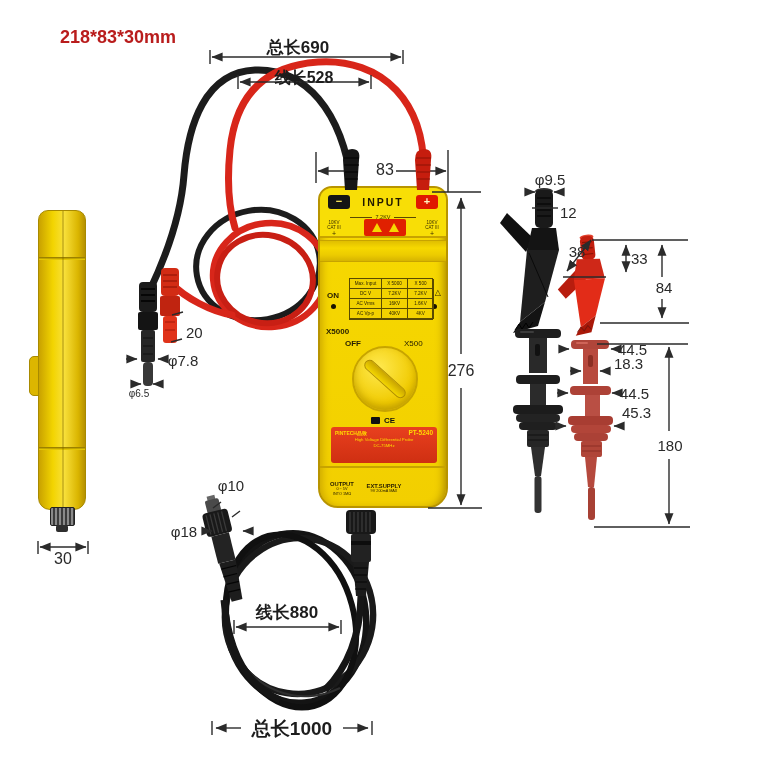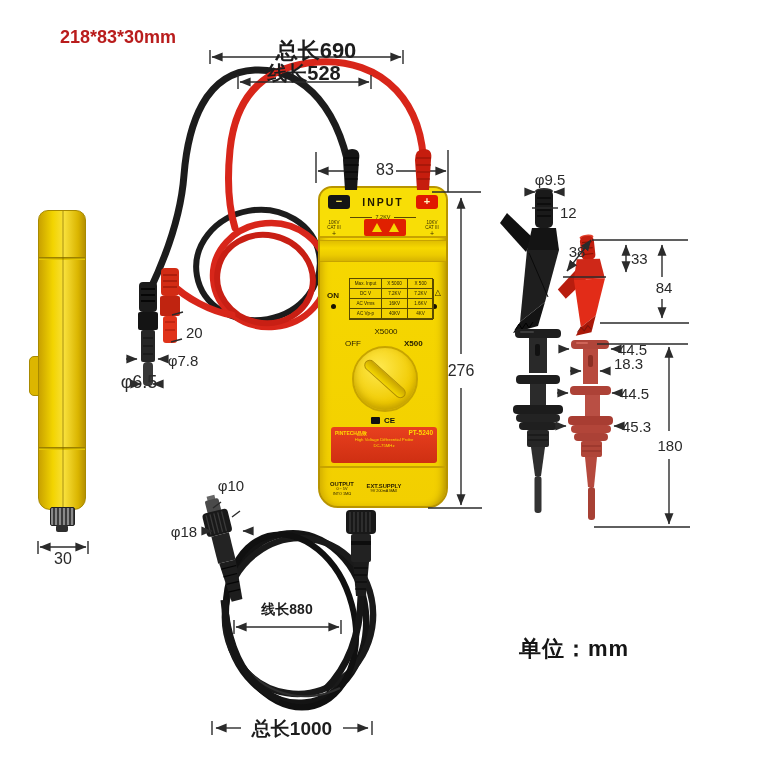--- a/index.html
+++ b/index.html
@@ -401,7 +401,7 @@
   </svg>
 
   <div class="t cn" style="left:60px;top:27px;font-size:18px;color:#b91c1c">218*83*30mm</div>
-  <div class="t tc cn" style="left:316px;top:36px;font-size:22px">总长690</div>
+  <div class="t tc cn" style="left:298px;top:36px;font-size:17px">总长690</div>
   <div class="t tc cn" style="left:304px;top:60px;font-size:20px">线长528</div>
   <div class="t tc" style="left:385px;top:161px;font-size:16px">83</div>
   <div class="t tc" style="left:461px;top:362px;font-size:16px">276</div>

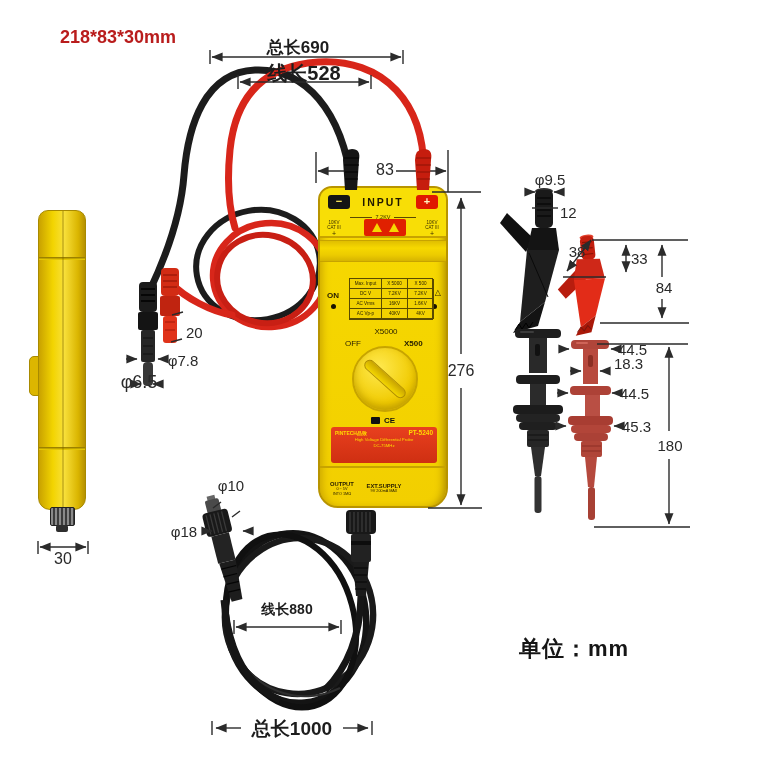--- a/index.html
+++ b/index.html
@@ -402,7 +402,7 @@
 
   <div class="t cn" style="left:60px;top:27px;font-size:18px;color:#b91c1c">218*83*30mm</div>
   <div class="t tc cn" style="left:298px;top:36px;font-size:17px">总长690</div>
-  <div class="t tc cn" style="left:304px;top:60px;font-size:20px">线长528</div>
+  <div class="t tc cn" style="left:304px;top:68px;font-size:16px">线长528</div>
   <div class="t tc" style="left:385px;top:161px;font-size:16px">83</div>
   <div class="t tc" style="left:461px;top:362px;font-size:16px">276</div>
   <div class="t tc" style="left:63px;top:550px;font-size:16px">30</div>

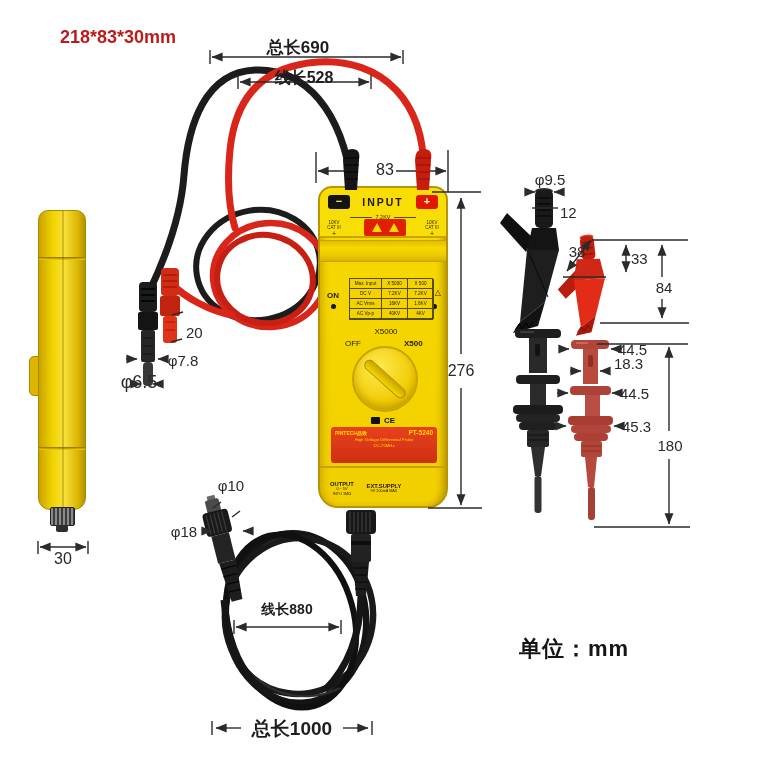--- a/index.html
+++ b/index.html
@@ -56,7 +56,7 @@
           display:grid;grid-template-columns:32px 26px 26px;}
   .d-spec span{border-right:1px solid #5a4a00;border-bottom:1px solid #5a4a00;font-size:4.6px;
                line-height:10px;height:10px;text-align:center;color:#241d00;overflow:hidden;}
-  .d-x5000{position:absolute;left:0;top:139px;width:100%;text-align:center;font-size:8px;font-weight:normal;color:#241d00;padding-left:6px;}
+  .d-x5000{position:absolute;left:0;top:139px;width:100%;text-align:left;font-size:8px;font-weight:bold;color:#241d00;padding-left:6px;}
   .d-off{position:absolute;left:25px;top:151px;font-size:8px;font-weight:normal;color:#241d00;}
   .d-x500{position:absolute;left:84px;top:151px;font-size:8px;font-weight:bold;color:#241d00;}
   .d-dial{position:absolute;left:32px;top:158px;width:66px;height:66px;border-radius:50%;

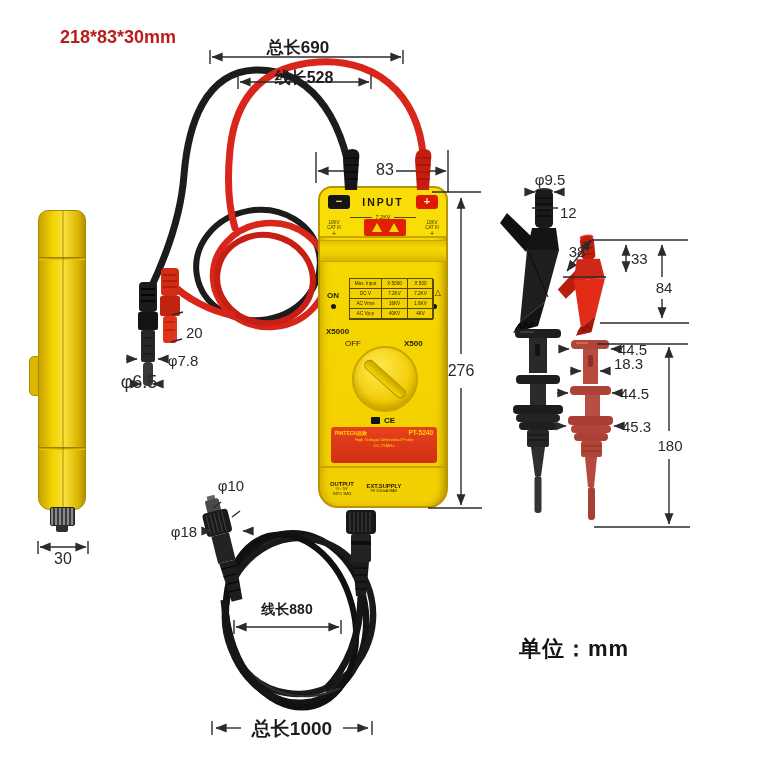--- a/index.html
+++ b/index.html
@@ -57,7 +57,7 @@
   .d-spec span{border-right:1px solid #5a4a00;border-bottom:1px solid #5a4a00;font-size:4.6px;
                line-height:10px;height:10px;text-align:center;color:#241d00;overflow:hidden;}
   .d-x5000{position:absolute;left:0;top:139px;width:100%;text-align:left;font-size:8px;font-weight:bold;color:#241d00;padding-left:6px;}
-  .d-off{position:absolute;left:25px;top:151px;font-size:8px;font-weight:normal;color:#241d00;}
+  .d-off{position:absolute;left:25px;top:151px;font-size:8px;font-weight:bold;color:#241d00;}
   .d-x500{position:absolute;left:84px;top:151px;font-size:8px;font-weight:bold;color:#241d00;}
   .d-dial{position:absolute;left:32px;top:158px;width:66px;height:66px;border-radius:50%;
           background:radial-gradient(circle at 40% 32%,#ffe94f,#f0ca00 65%,#d6b000);

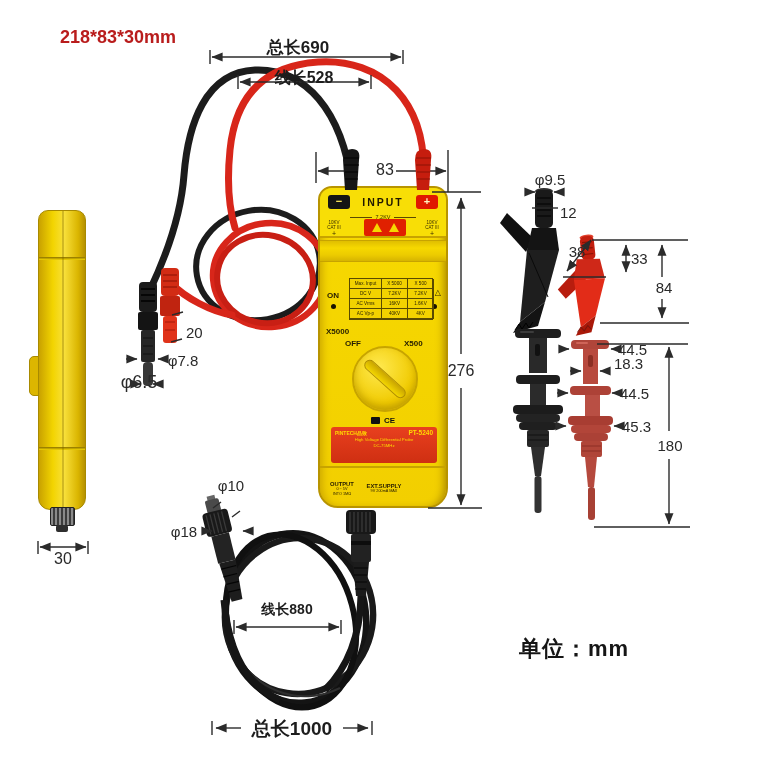--- a/index.html
+++ b/index.html
@@ -58,7 +58,7 @@
                line-height:10px;height:10px;text-align:center;color:#241d00;overflow:hidden;}
   .d-x5000{position:absolute;left:0;top:139px;width:100%;text-align:left;font-size:8px;font-weight:bold;color:#241d00;padding-left:6px;}
   .d-off{position:absolute;left:25px;top:151px;font-size:8px;font-weight:bold;color:#241d00;}
-  .d-x500{position:absolute;left:84px;top:151px;font-size:8px;font-weight:bold;color:#241d00;}
+  .d-x500{position:absolute;left:84px;top:151px;font-size:8px;font-weight:normal;color:#241d00;}
   .d-dial{position:absolute;left:32px;top:158px;width:66px;height:66px;border-radius:50%;
           background:radial-gradient(circle at 40% 32%,#ffe94f,#f0ca00 65%,#d6b000);
           border:2px solid #c7a400;box-shadow:inset 0 -4px 7px rgba(140,110,0,.4);}

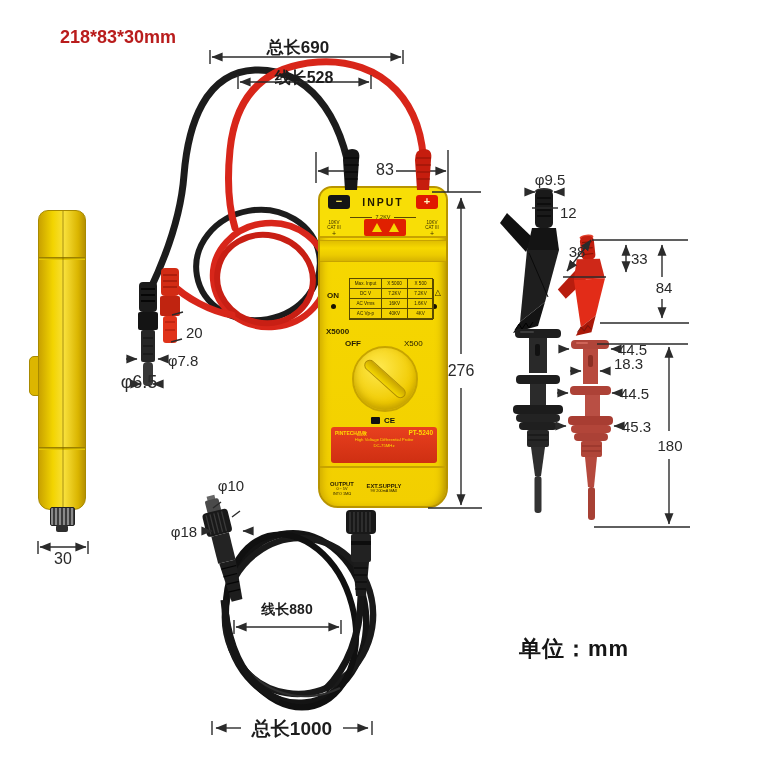--- a/index.html
+++ b/index.html
@@ -408,7 +408,7 @@
   <div class="t tc" style="left:63px;top:550px;font-size:16px">30</div>
   <div class="t" style="left:186px;top:324px;font-size:15px">20</div>
   <div class="t tc" style="left:183px;top:352px;font-size:15px">φ7.8</div>
-  <div class="t tc" style="left:139px;top:372px;font-size:18px">φ6.5</div>
+  <div class="t tc" style="left:139px;top:388px;font-size:10px">φ6.5</div>
   <div class="t tc" style="left:550px;top:171px;font-size:15px">φ9.5</div>
   <div class="t" style="left:560px;top:204px;font-size:15px">12</div>
   <div class="t tc" style="left:577px;top:243px;font-size:15px">38</div>

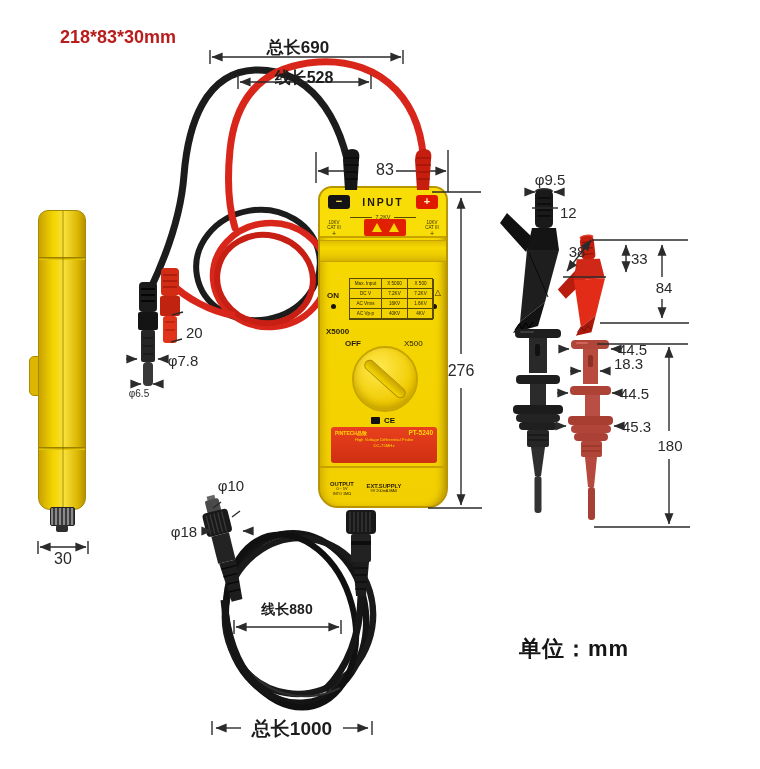--- a/index.html
+++ b/index.html
@@ -417,7 +417,7 @@
   <div class="t" style="left:618px;top:341px;font-size:15px">44.5</div>
   <div class="t" style="left:614px;top:355px;font-size:15px">18.3</div>
   <div class="t" style="left:620px;top:385px;font-size:15px">44.5</div>
-  <div class="t" style="left:622px;top:418px;font-size:15px">45.3</div>
+  <div class="t" style="left:622px;top:404px;font-size:15px">45.3</div>
   <div class="t tc" style="left:670px;top:437px;font-size:15px">180</div>
   <div class="t tc" style="left:231px;top:477px;font-size:15px">φ10</div>
   <div class="t tc" style="left:184px;top:523px;font-size:15px">φ18</div>

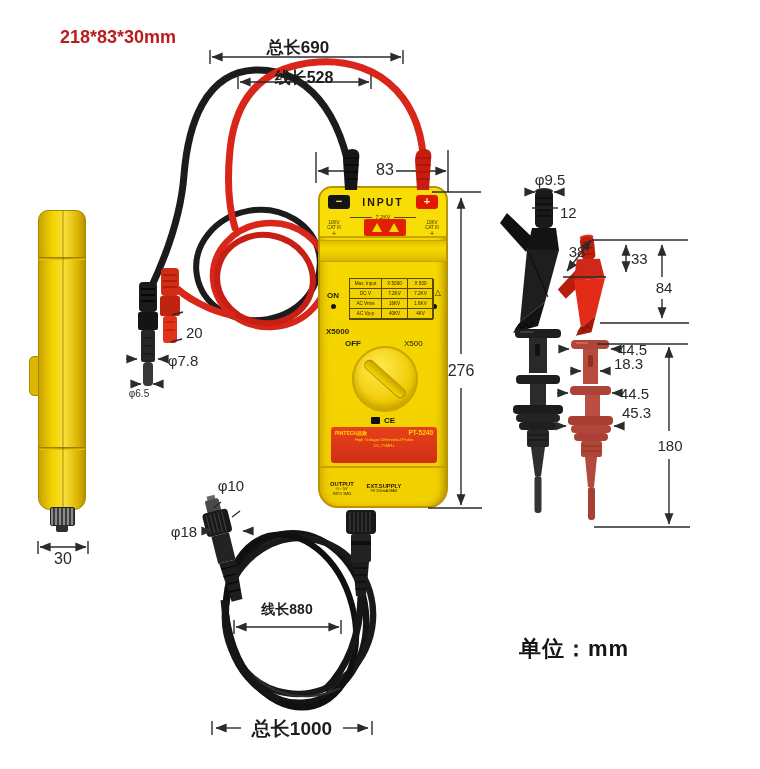--- a/index.html
+++ b/index.html
@@ -421,7 +421,7 @@
   <div class="t tc" style="left:670px;top:437px;font-size:15px">180</div>
   <div class="t tc" style="left:231px;top:477px;font-size:15px">φ10</div>
   <div class="t tc" style="left:184px;top:523px;font-size:15px">φ18</div>
-  <div class="t tc cn" style="left:287px;top:601px;font-size:14px">线长880</div>
+  <div class="t tc cn" style="left:287px;top:601px;font-size:17px">线长880</div>
   <div class="t tc cn" style="left:292px;top:716px;font-size:19px">总长1000</div>
   <div class="t cn" style="left:519px;top:634px;font-size:22px;color:#151515;letter-spacing:1px">单位：mm</div>
 

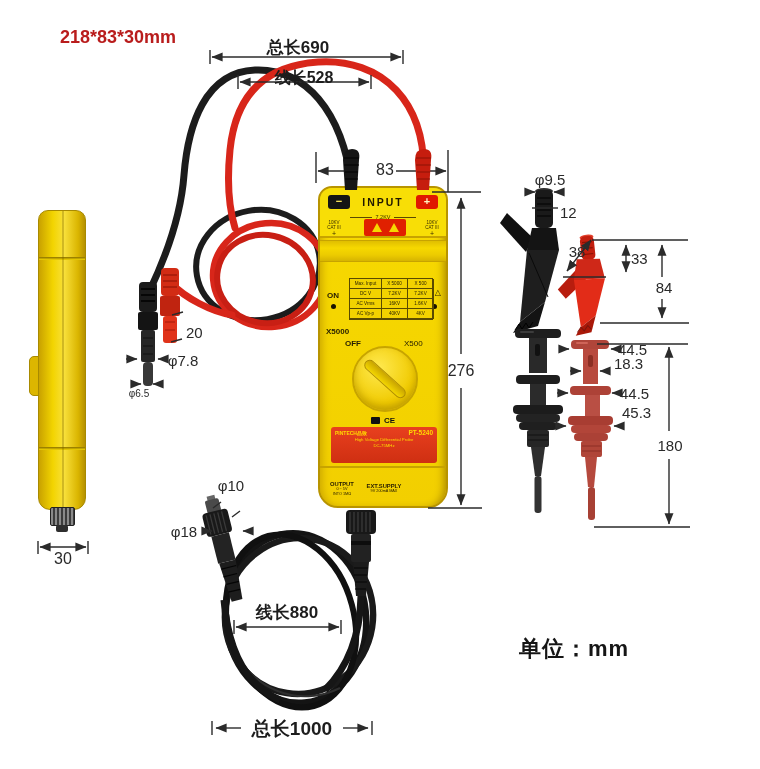--- a/index.html
+++ b/index.html
@@ -423,7 +423,6 @@
   <div class="t tc" style="left:184px;top:523px;font-size:15px">φ18</div>
   <div class="t tc cn" style="left:287px;top:601px;font-size:17px">线长880</div>
   <div class="t tc cn" style="left:292px;top:716px;font-size:19px">总长1000</div>
-  <div class="t cn" style="left:519px;top:634px;font-size:22px;color:#151515;letter-spacing:1px">单位：mm</div>
 
 </div>
 

